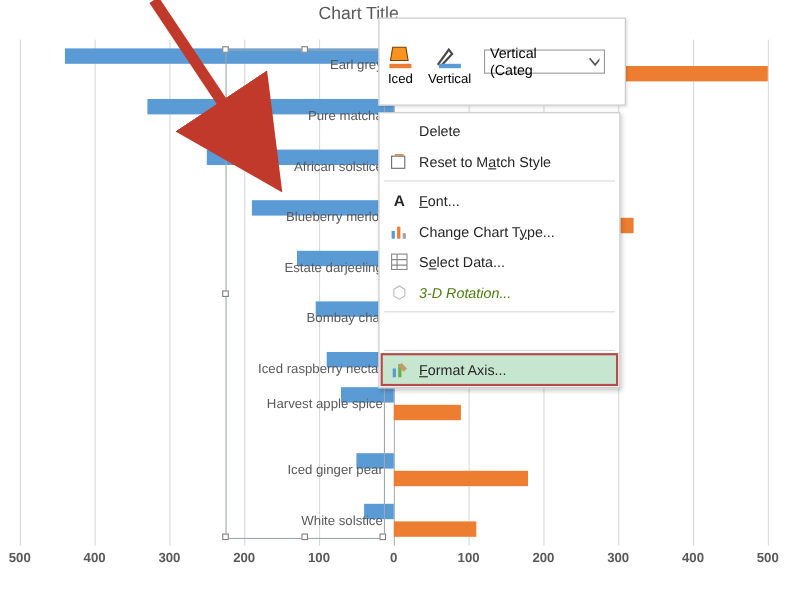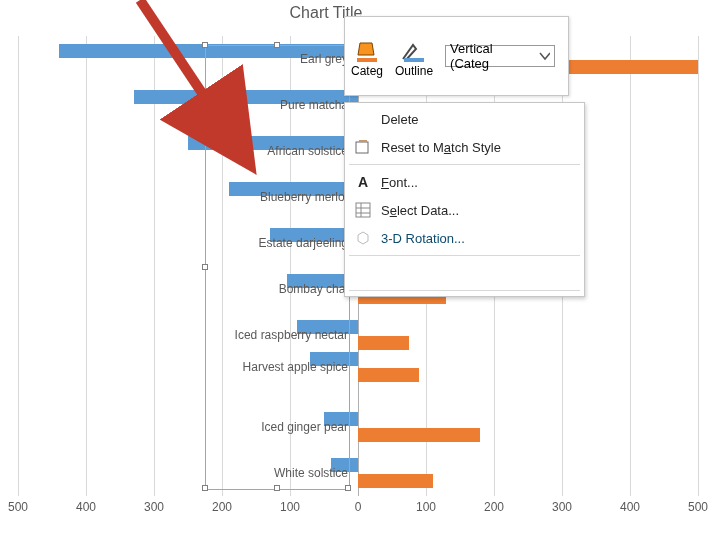--- a/index.html
+++ b/index.html
@@ -277,7 +277,7 @@
           <rect x="3" y="19" width="20" height="4" fill="#ED7D31"></rect>
         </svg>
     </div>
-    <span>Categ</span>
+    <span>Iced</span>
   </div>
   <div class="mt-btn">
     <div class="mt-icon">

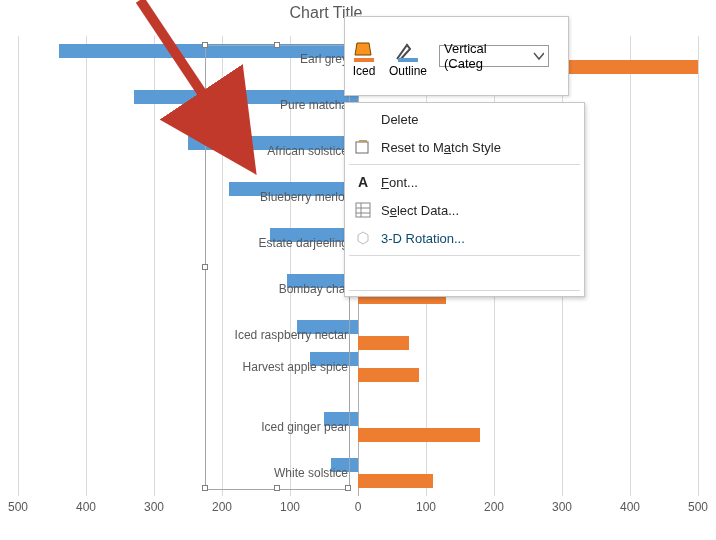--- a/index.html
+++ b/index.html
@@ -286,7 +286,7 @@
           <rect x="3" y="19" width="20" height="4" fill="#5B9BD5"></rect>
         </svg>
     </div>
-    <span>Outline</span>
+    <span>Vertical</span>
   </div>
   <div class="mt-select">
     <span>Vertical (Categ</span>

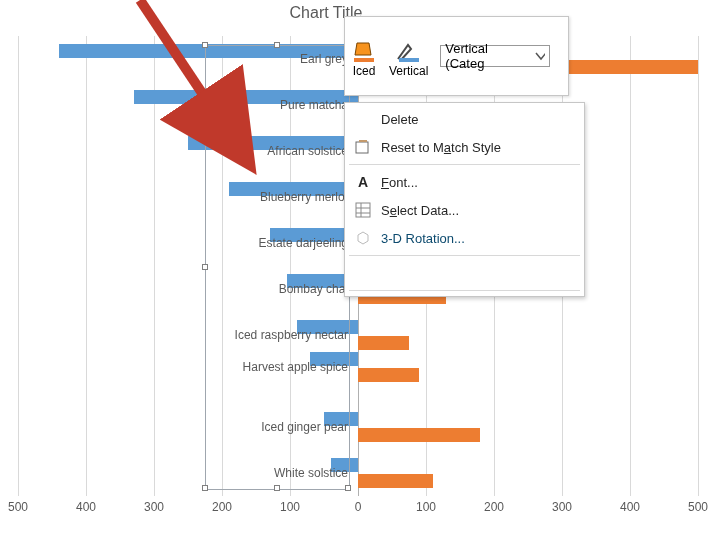--- a/index.html
+++ b/index.html
@@ -137,7 +137,7 @@
     position: absolute;
     top: 102px;
     left: 344px;
-    width: 241px;
+    width: 220px;
     background: #fff;
     border: 1px solid #c6c6c6;
     box-shadow: 1px 2px 4px rgba(0,0,0,0.2);

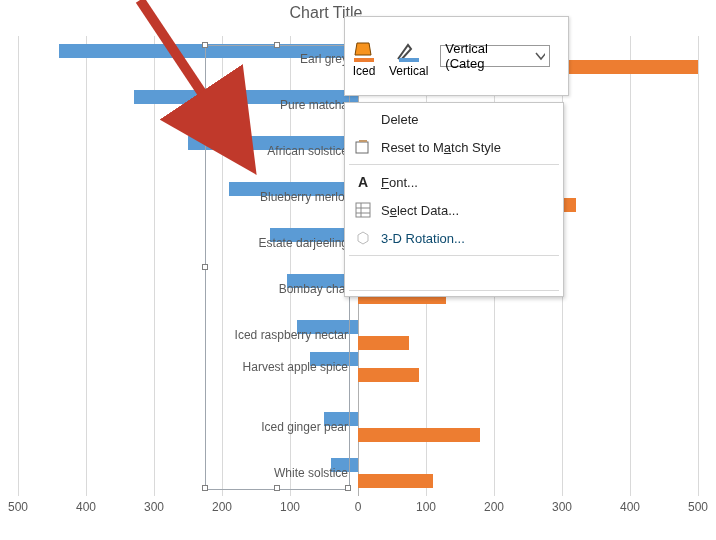--- a/index.html
+++ b/index.html
@@ -318,6 +318,16 @@
   <div class="cm-item">
     <span class="cm-icon">
       <svg width="16" height="16">
+          <rect x="1" y="8" width="3" height="7" fill="#5B9BD5"></rect>
+          <rect x="6" y="4" width="3" height="11" fill="#ED7D31"></rect>
+          <rect x="11" y="10" width="3" height="5" fill="#A5A5A5"></rect>
+        </svg>
+    </span>
+      <span>Change Chart T<span class="underline-mn">y</span>pe...</span>
+  </div>
+  <div class="cm-item">
+    <span class="cm-icon">
+      <svg width="16" height="16">
           <rect x="1" y="1" width="14" height="14" fill="none" stroke="#888"></rect>
           <line x1="1" y1="6" x2="15" y2="6" stroke="#888"></line>
           <line x1="1" y1="11" x2="15" y2="11" stroke="#888"></line>

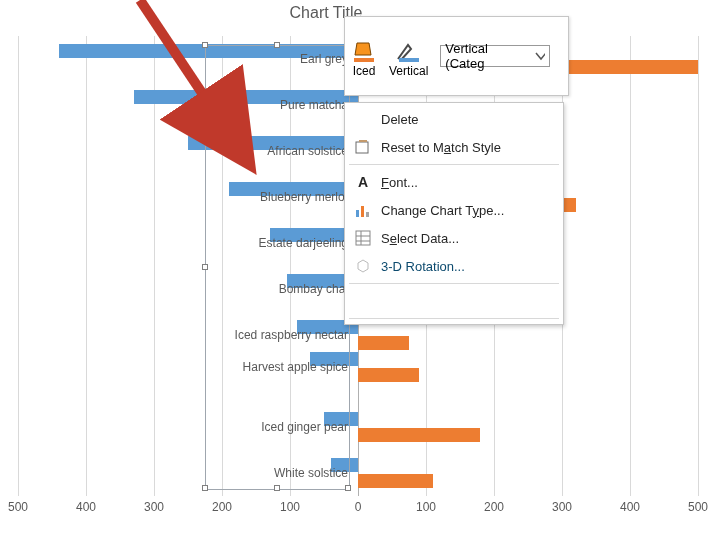--- a/index.html
+++ b/index.html
@@ -152,7 +152,7 @@
     font-size: 13px;
     color: #262626;
   }
-  .cm-item.disabled { color: #0c4a6e; }
+  .cm-item.disabled { color: #4d7c0f; font-style: italic; }
   .cm-item.highlight {
     background: #c7e6cf;
     outline: 2px solid #b84a4a;

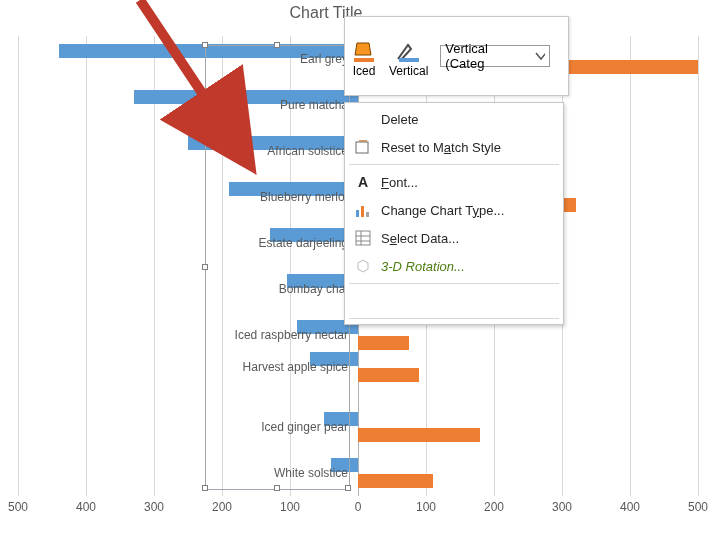--- a/index.html
+++ b/index.html
@@ -349,6 +349,16 @@
     <span class="cm-icon"></span>
   </div>
   <div class="cm-sep"></div>
+  <div class="cm-item highlight">
+    <span class="cm-icon">
+      <svg width="16" height="16">
+          <rect x="2" y="7" width="3" height="8" fill="#5B9BD5"></rect>
+          <rect x="7" y="3" width="3" height="12" fill="#70AD47"></rect>
+          <path d="M10 2 l5 5 -3 3 -5-5z" fill="#c49a6c"></path>
+        </svg>
+    </span>
+      <span><span class="underline-mn">F</span>ormat Axis...</span>
+  </div>
 </div>
 
 <svg class="arrow" width="200" height="220">

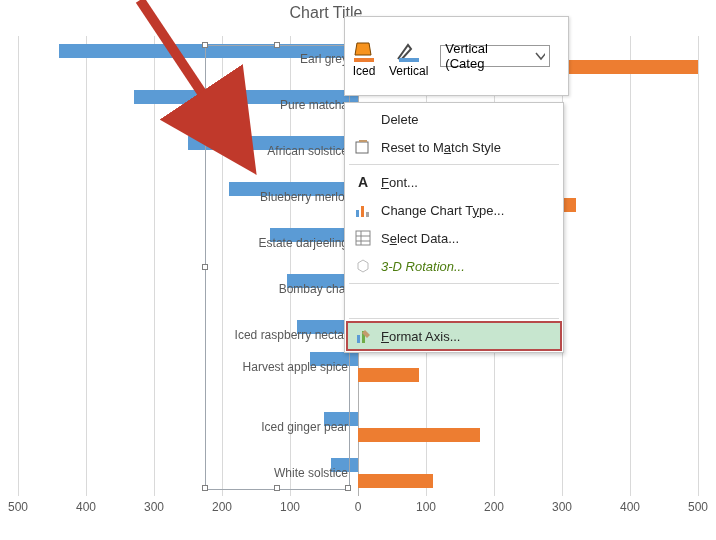--- a/index.html
+++ b/index.html
@@ -72,6 +72,7 @@
     height: 20px;
     font-size: 12px;
     color: #595959;
+    font-weight: bold;
   }
   .x-tick {
     position: absolute;

